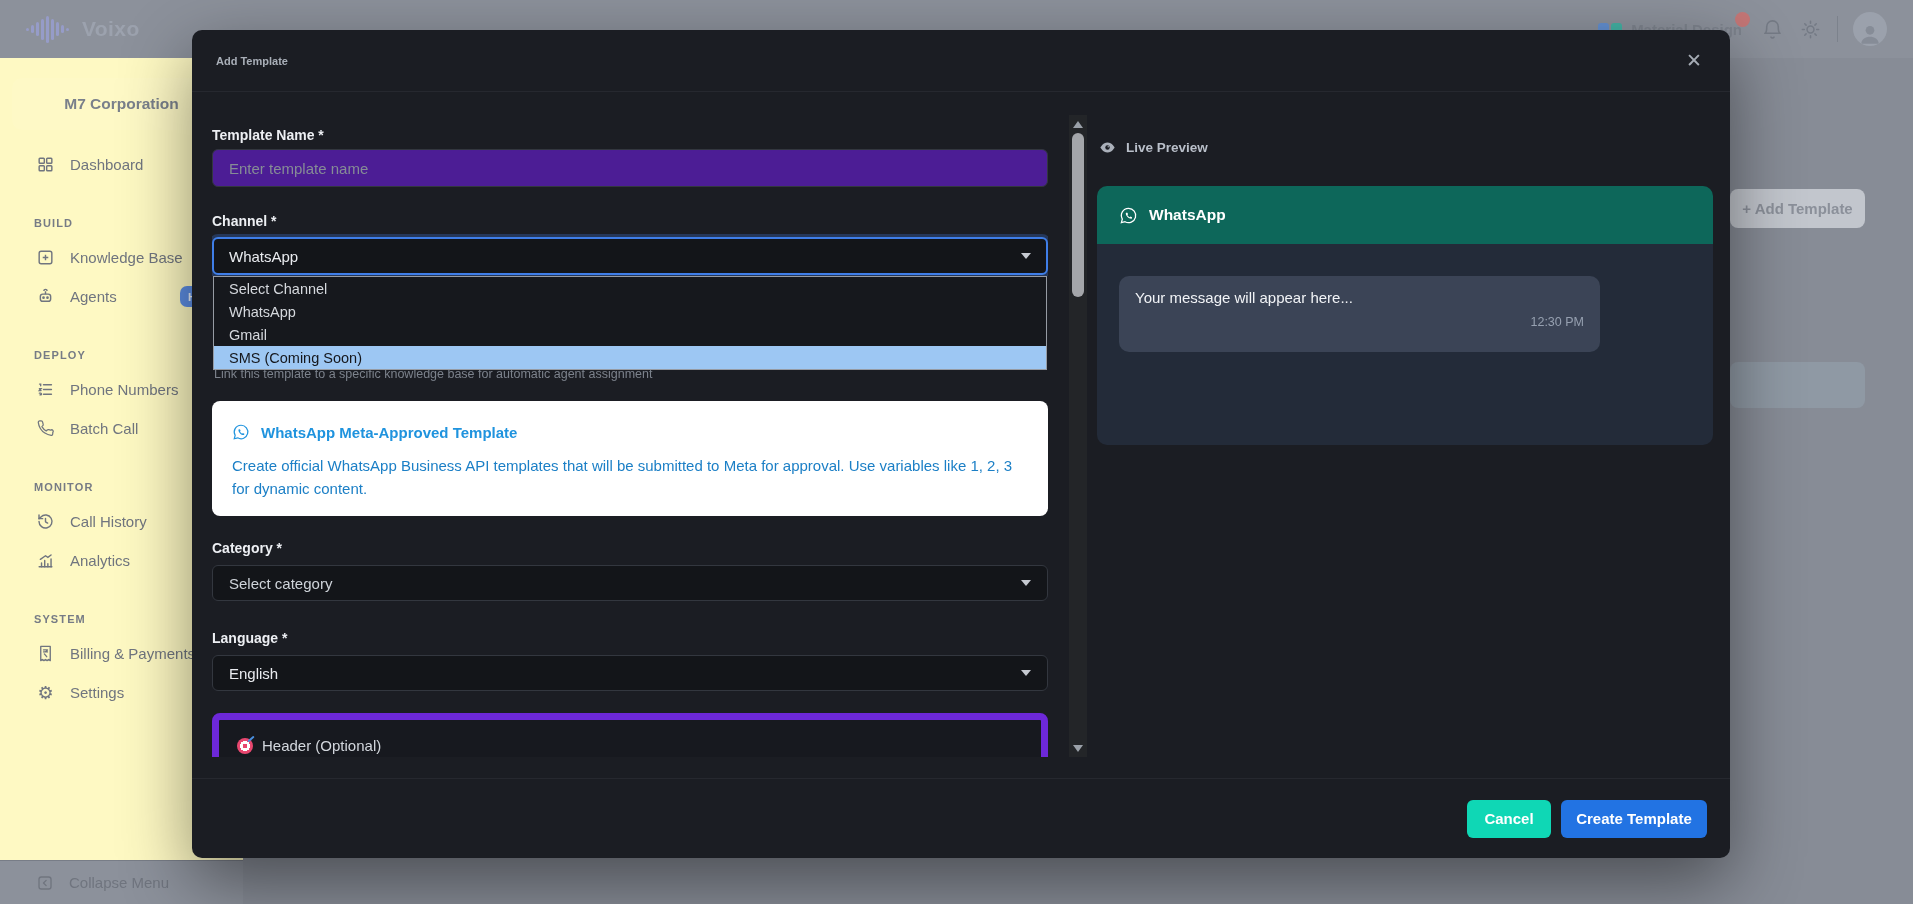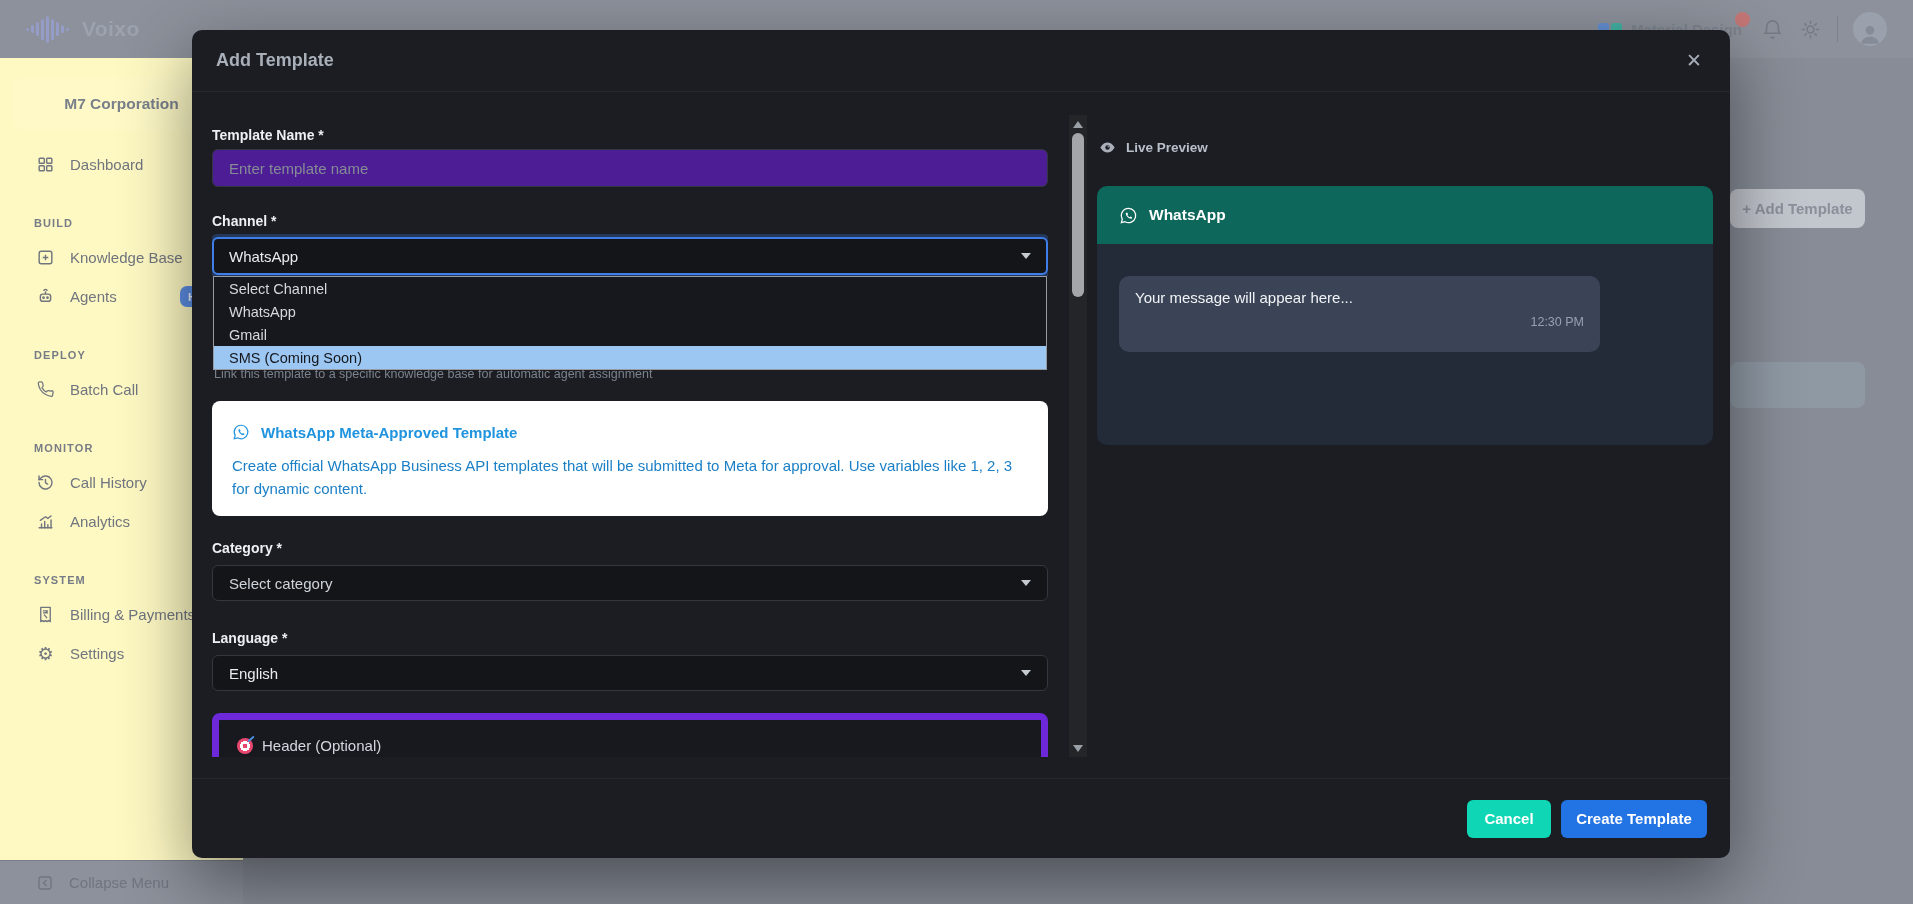--- a/index.html
+++ b/index.html
@@ -52,7 +52,7 @@
   .modal{position:absolute;left:192px;top:30px;width:1538px;height:828px;background:#1b1d23;border-radius:10px;
          box-shadow:0 24px 70px rgba(0,0,0,.45);z-index:20;color:#e8eaee;}
   .modal-header{height:62px;display:flex;align-items:center;padding:0 24px;border-bottom:1px solid #26282f;box-sizing:border-box;}
-  .modal-title{font-size:18px;font-weight:bold;color:#a9afb8;}
+  .modal-title{font-size:11px;font-weight:bold;color:#a9afb8;}
   .close-btn{margin-left:auto;font-size:19px;color:#a6acb5;line-height:1;padding:4px;cursor:default;}
   .modal-body{position:relative;height:686px;}
 

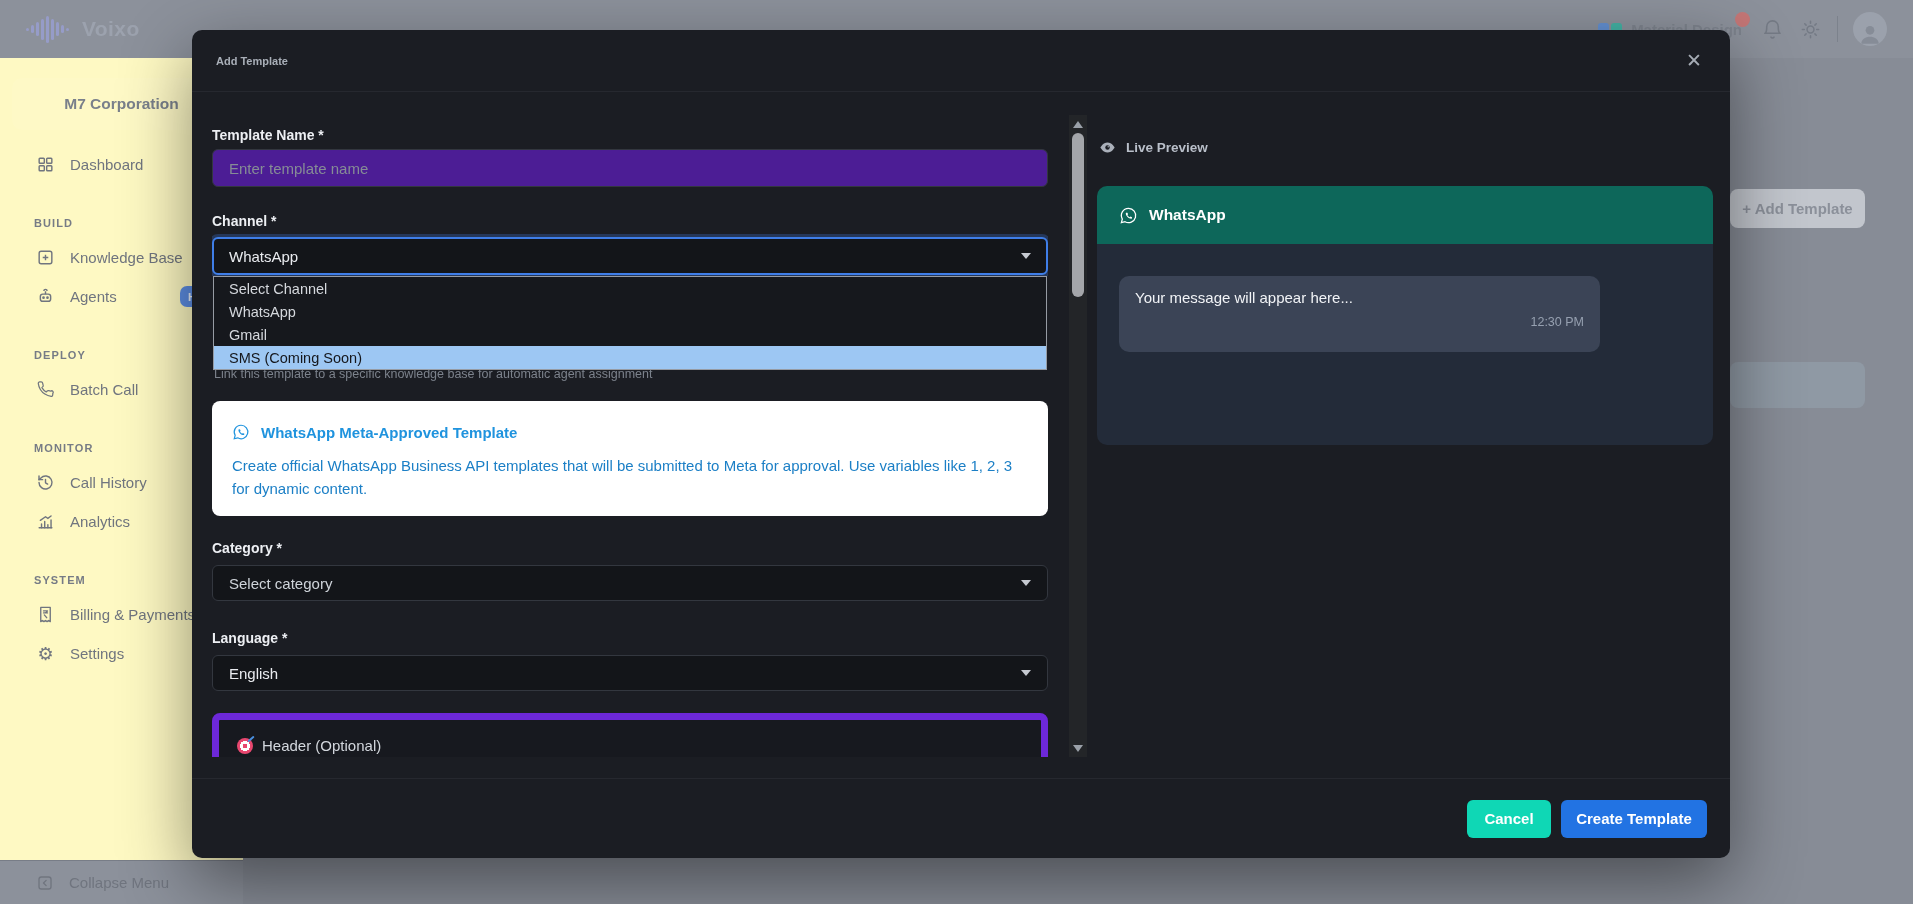--- a/index.html
+++ b/index.html
@@ -203,6 +203,12 @@
 
       <div class="section-h">DEPLOY</div>
       <div class="nav-item">
+        <svg viewBox="0 0 24 24" fill="none" stroke="currentColor" stroke-width="1.8" stroke-linecap="round">
+            <path d="M9.5 6h10M9.5 12h10M9.5 18h10M4.5 5.2h1.4v2.2M4.3 11h2l-2 2.2h2M4.3 16.6h1.6a1 1 0 0 1 0 2h-.6a1 1 0 0 0 0-.1"></path>
+          </svg>
+        <span>Phone Numbers</span>
+      </div>
+      <div class="nav-item">
         <svg viewBox="0 0 24 24" fill="none" stroke="currentColor" stroke-width="1.7" stroke-linecap="round" stroke-linejoin="round">
             <path d="M22 16.92v2a2 2 0 0 1-2.18 2 19.79 19.79 0 0 1-8.63-3.07 19.5 19.5 0 0 1-6-6A19.79 19.79 0 0 1 2.12 3.2 2 2 0 0 1 4.11 1h2a2 2 0 0 1 2 1.72c.13.96.36 1.9.7 2.81a2 2 0 0 1-.45 2.11L7.09 8.91a16 16 0 0 0 6 6l1.27-1.27a2 2 0 0 1 2.11-.45c.91.34 1.85.57 2.81.7A2 2 0 0 1 22 16.92z" transform="scale(0.92) translate(1,1.5)"></path>
           </svg>

